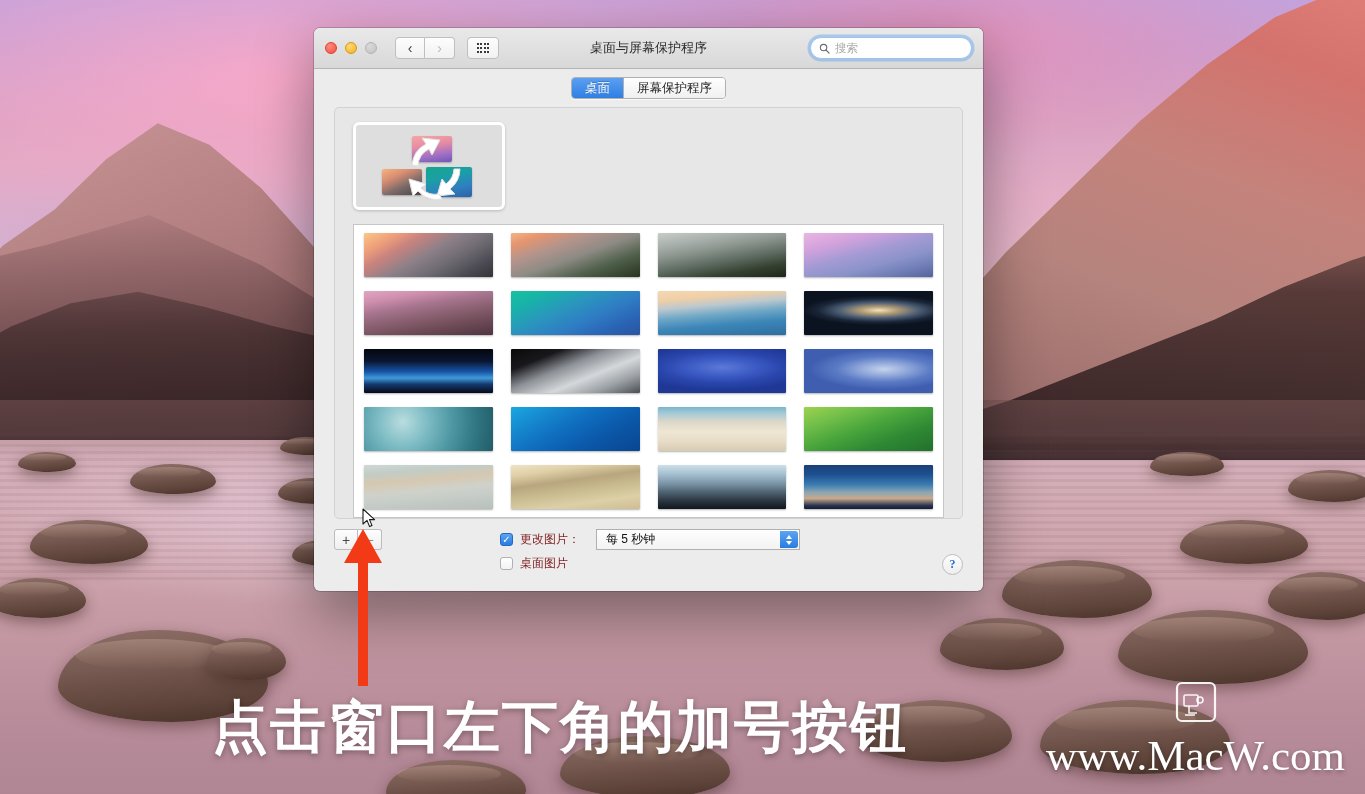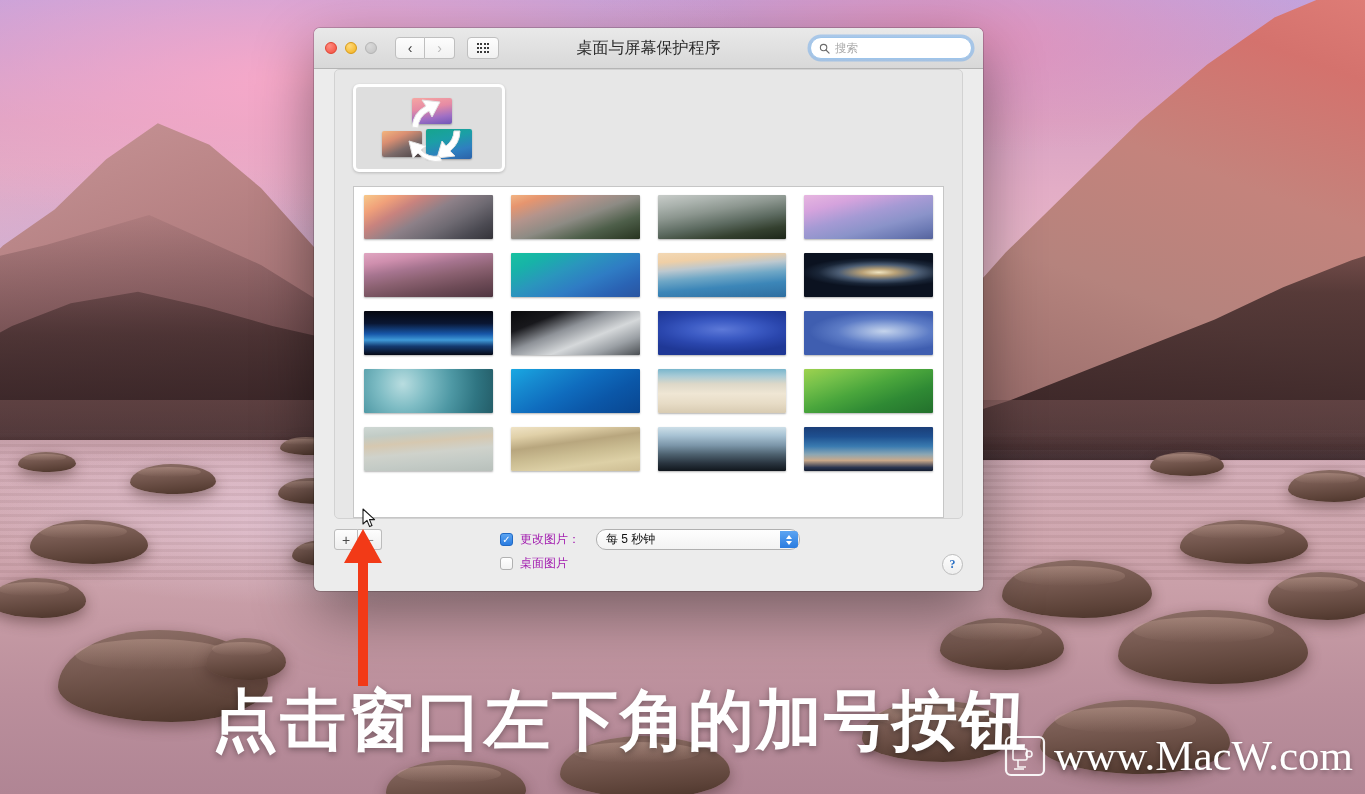--- a/index.html
+++ b/index.html
@@ -141,7 +141,7 @@
 
   .win-title {
     position: absolute; left: 0; right: 0; text-align: center;
-    font-size: 16px; color: #2b2b2b; pointer-events: none;
+    font-size: 13px; color: #2b2b2b; pointer-events: none;
   }
   .search-wrap { margin-left: auto; }
   .searchfield {

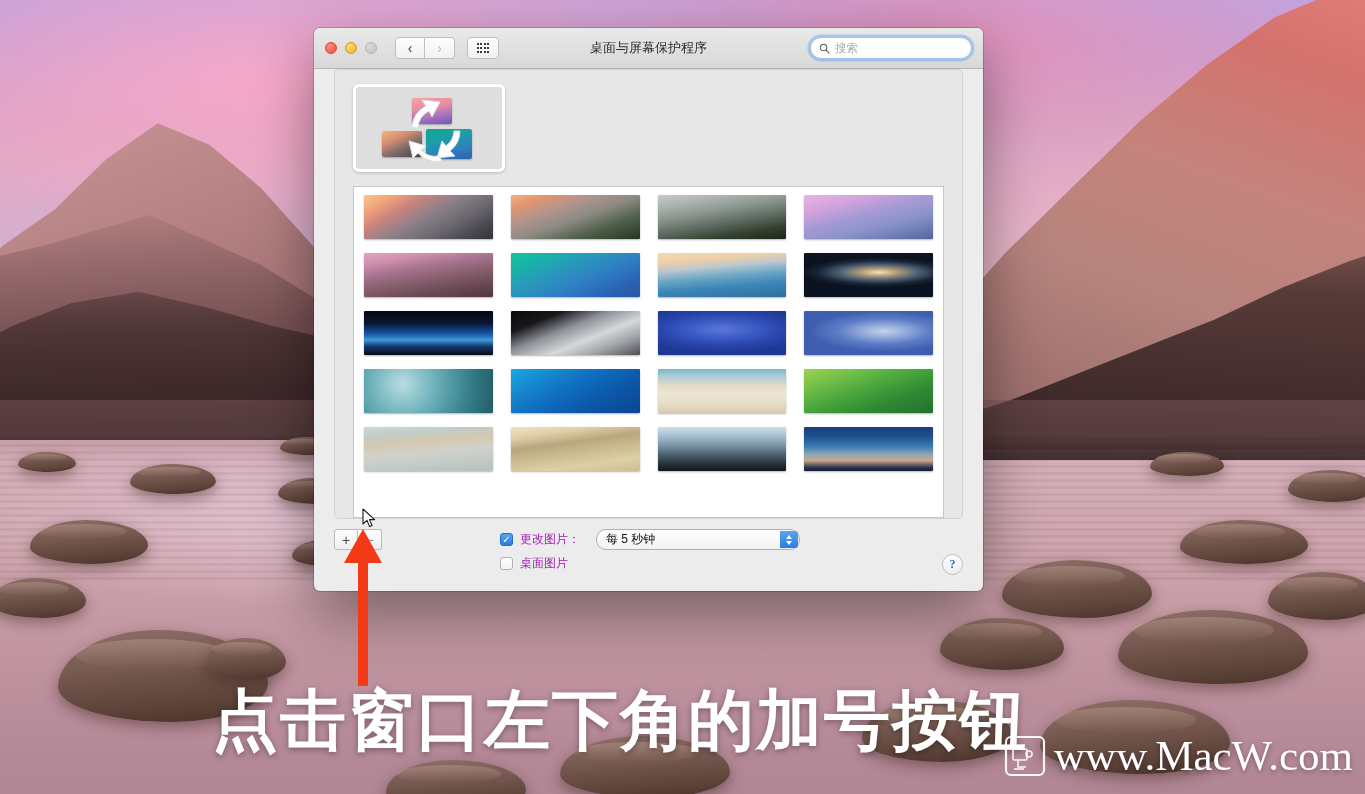--- a/index.html
+++ b/index.html
@@ -465,6 +465,12 @@
       </div>
     </div>
 
+    <div class="tabbar">
+      <div class="segctl">
+        <div class="seg active">桌面</div>
+        <div class="seg">屏幕保护程序</div>
+      </div>
+    </div>
 
     <div class="panel">
 

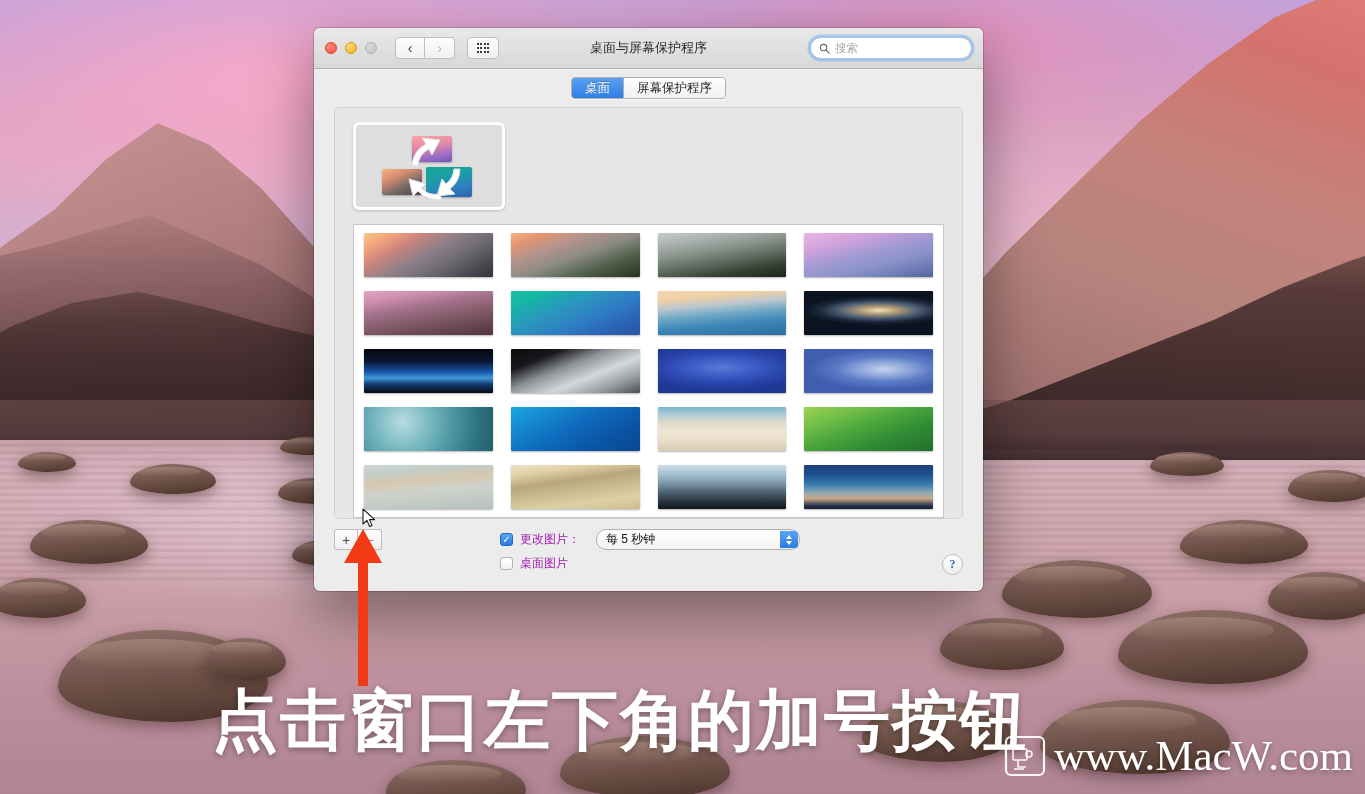--- a/index.html
+++ b/index.html
@@ -315,7 +315,7 @@
   .cbox.on::after {
     content: "✓"; color: #fff; font-size: 10px; line-height: 1; font-weight: bold;
   }
-  .optlabel { font-size: 12px; color: #a21caf; }
+  .optlabel { font-size: 12px; color: #7f1d1d; }
   .popup {
     margin-left: 9px;
     width: 204px; height: 21px;

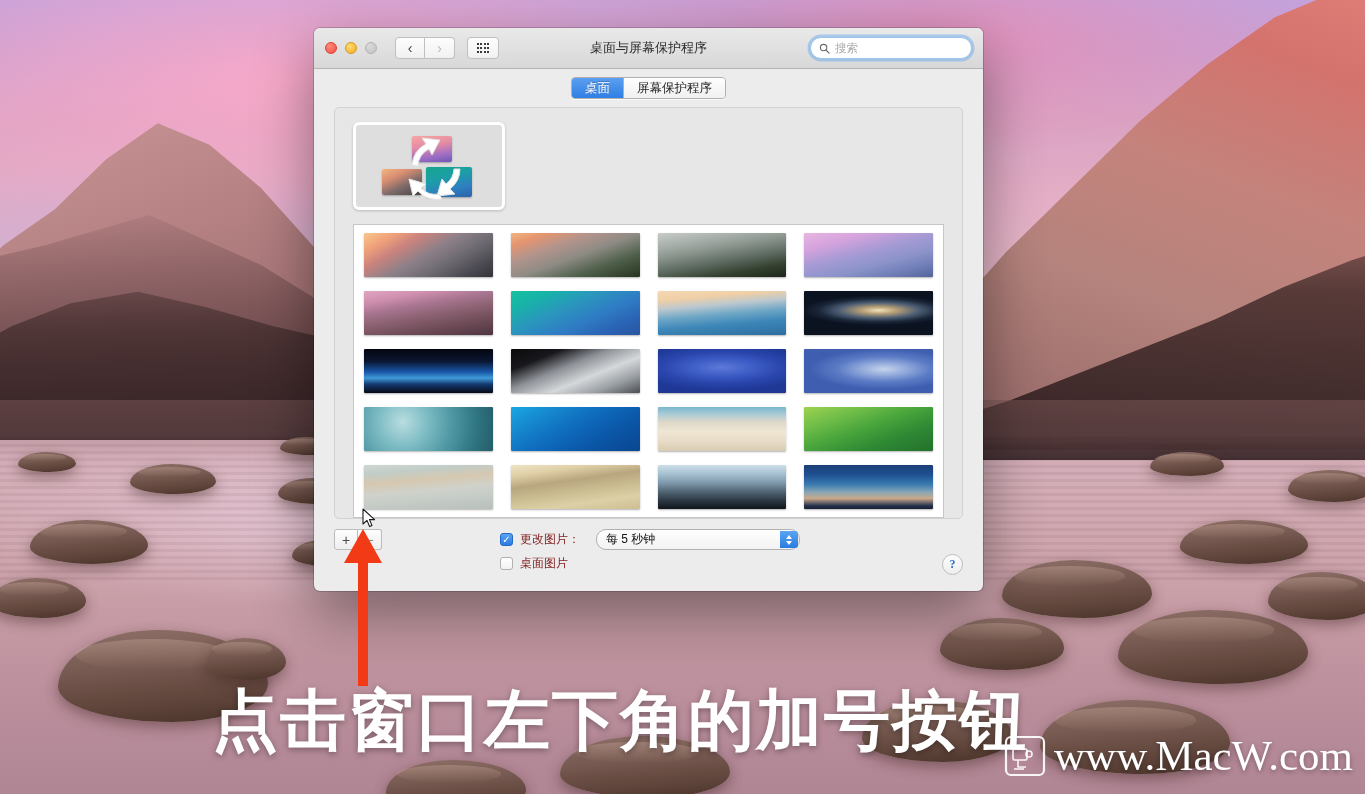--- a/index.html
+++ b/index.html
@@ -320,7 +320,7 @@
     margin-left: 9px;
     width: 204px; height: 21px;
     background: linear-gradient(180deg,#fefefe,#f3f3f3);
-    border: 1px solid #b0b0b0; border-radius: 10px;
+    border: 1px solid #b0b0b0; border-radius: 0;
     display: flex; align-items: center;
     padding-left: 9px;
     font-size: 12px; color: #111;

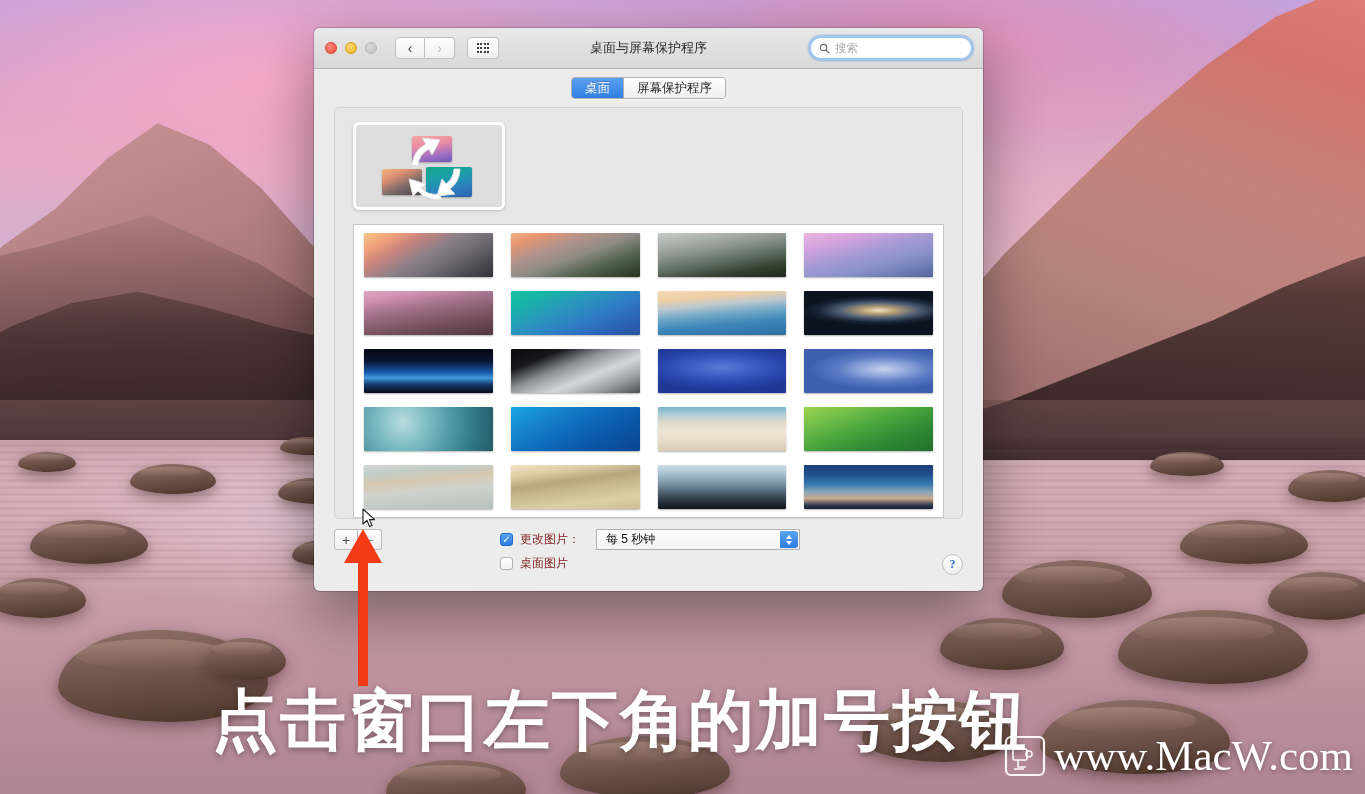--- a/index.html
+++ b/index.html
@@ -356,7 +356,7 @@
   .caption {
     position: absolute;
     left: 212px; bottom: 28px;
-    font-size: 66px;
+    font-size: 56px;
     color: #fff;
     font-family: Liberation Mono, monospace;
     font-weight: bold;

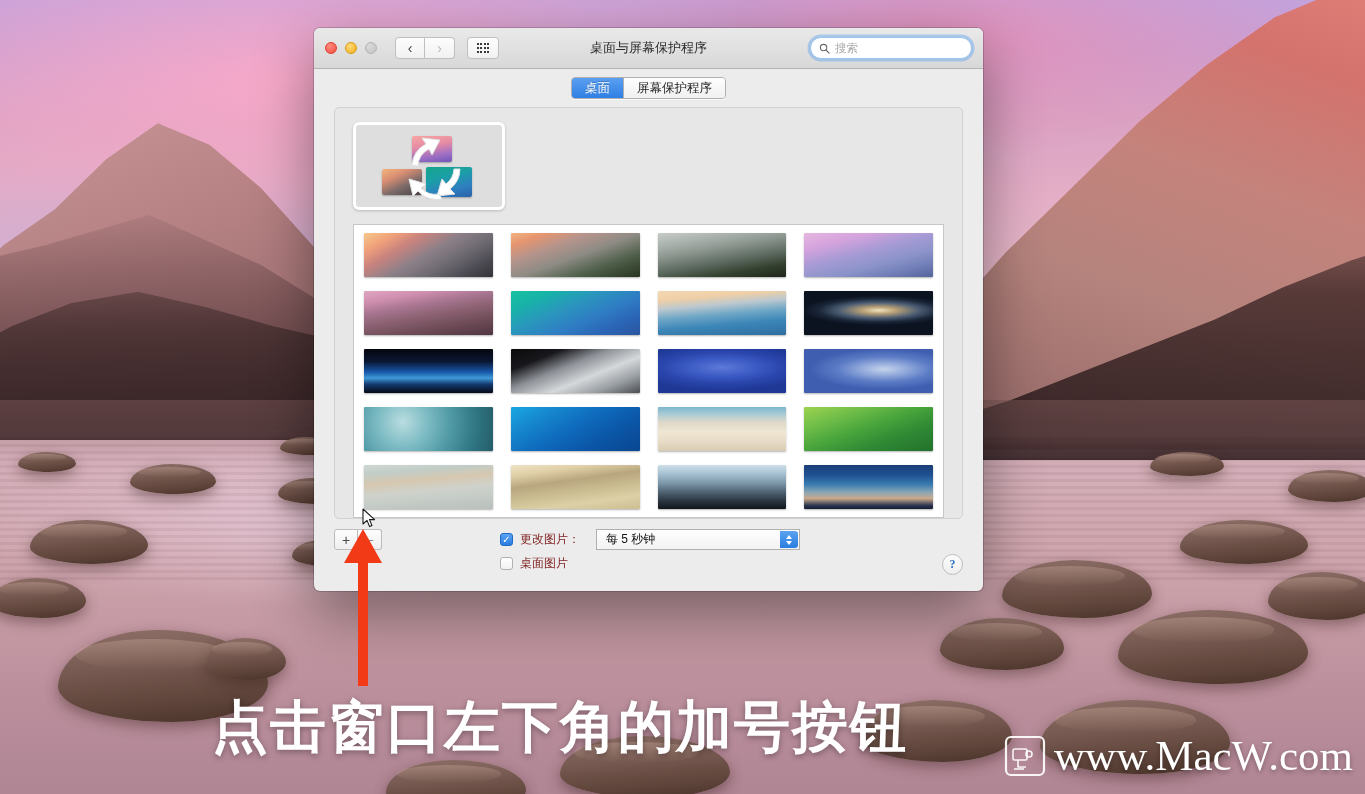--- a/index.html
+++ b/index.html
@@ -368,9 +368,10 @@
 
   
   .watermark {
-    position: absolute; right: 12px; bottom: 14px;
+    position: absolute; right: 20px; bottom: 14px;
     display: flex; align-items: center; gap: 6px;
     z-index: 26;
+    flex-direction: column;
   }
   .wm-logo { width: 46px; height: 46px; flex: 0 0 auto; }
   .wm-text {

